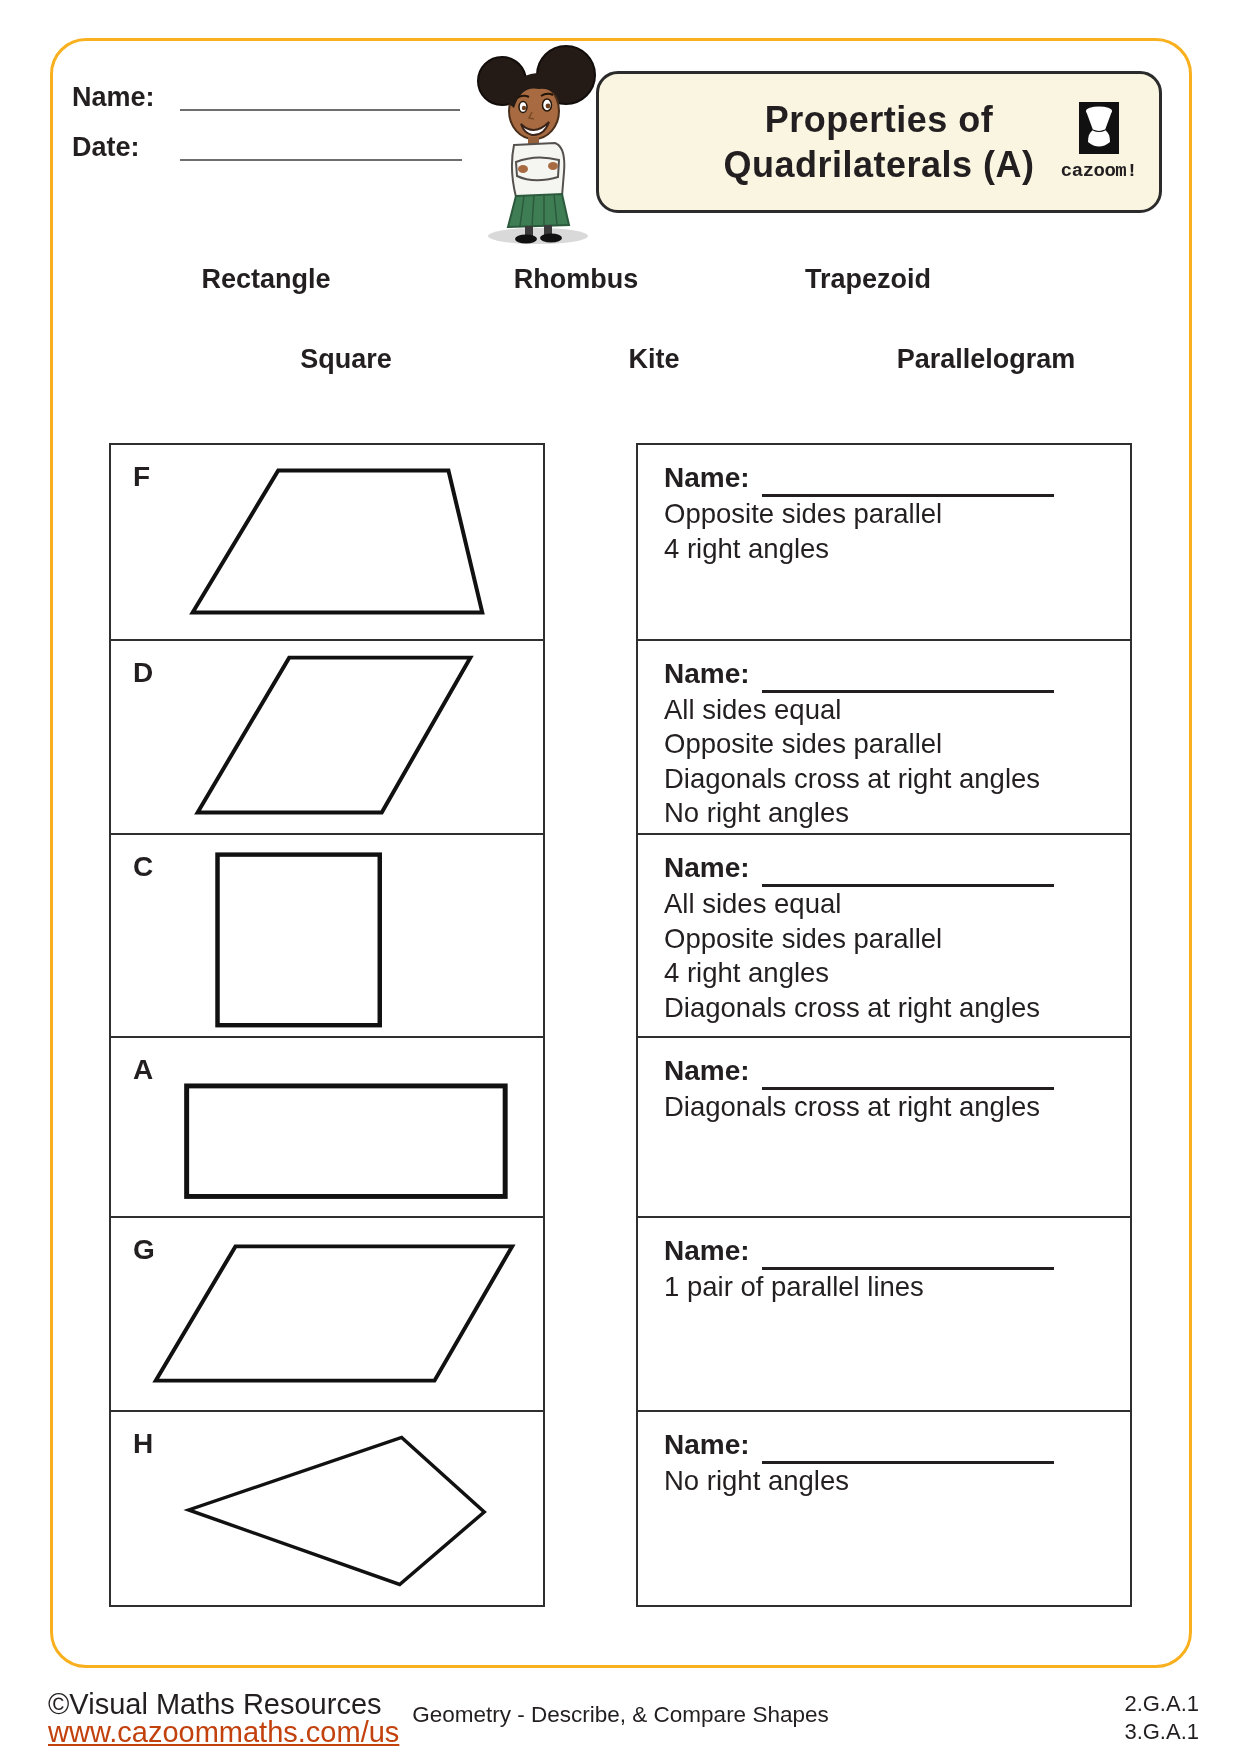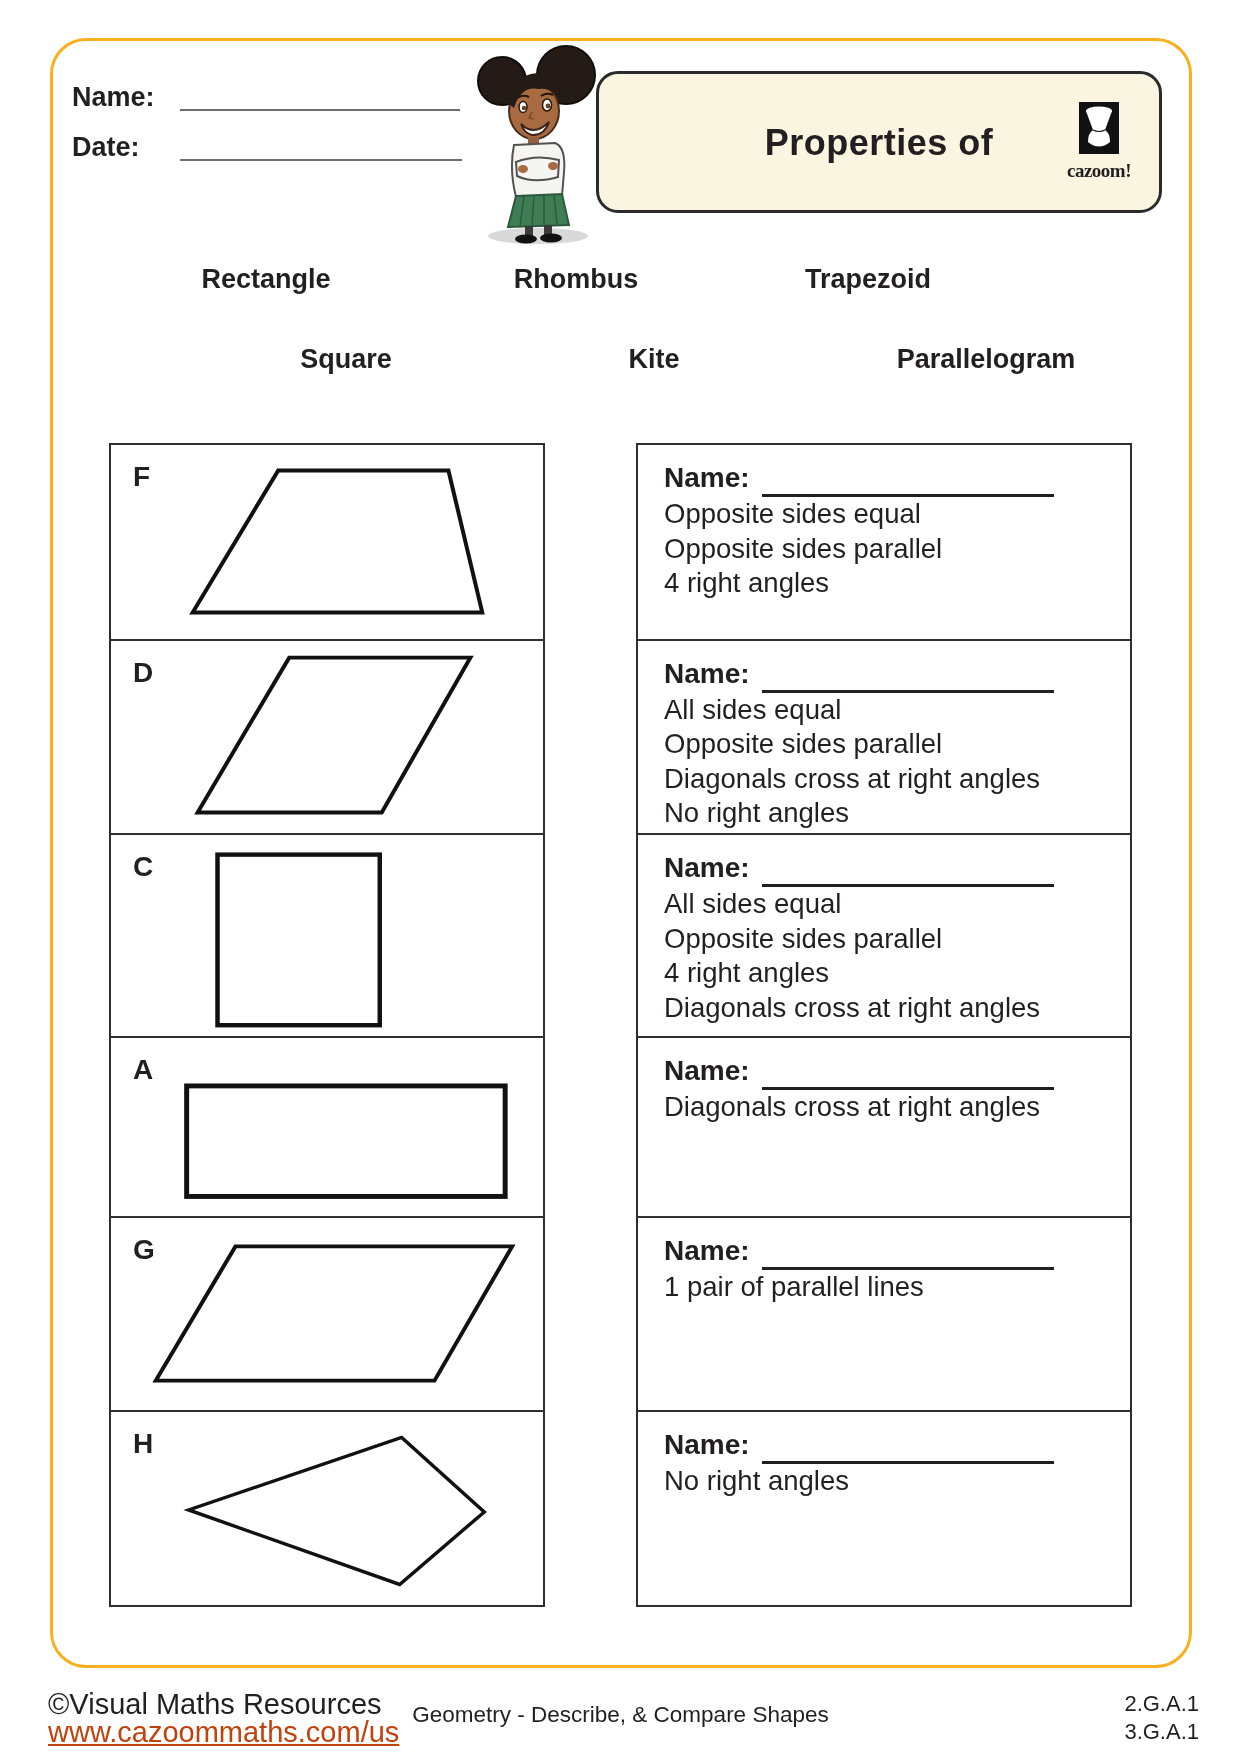--- a/index.html
+++ b/index.html
@@ -90,6 +90,7 @@
 
 <div class="title-box">
   <div class="title-line">Properties of</div>
+  <div class="title-line">Quadrilaterals (A)</div>
   <div class="logo">
     <svg width="40" height="52" viewBox="0 0 40 52">
       <rect x="0" y="0" width="40" height="52" fill="#111111"></rect>

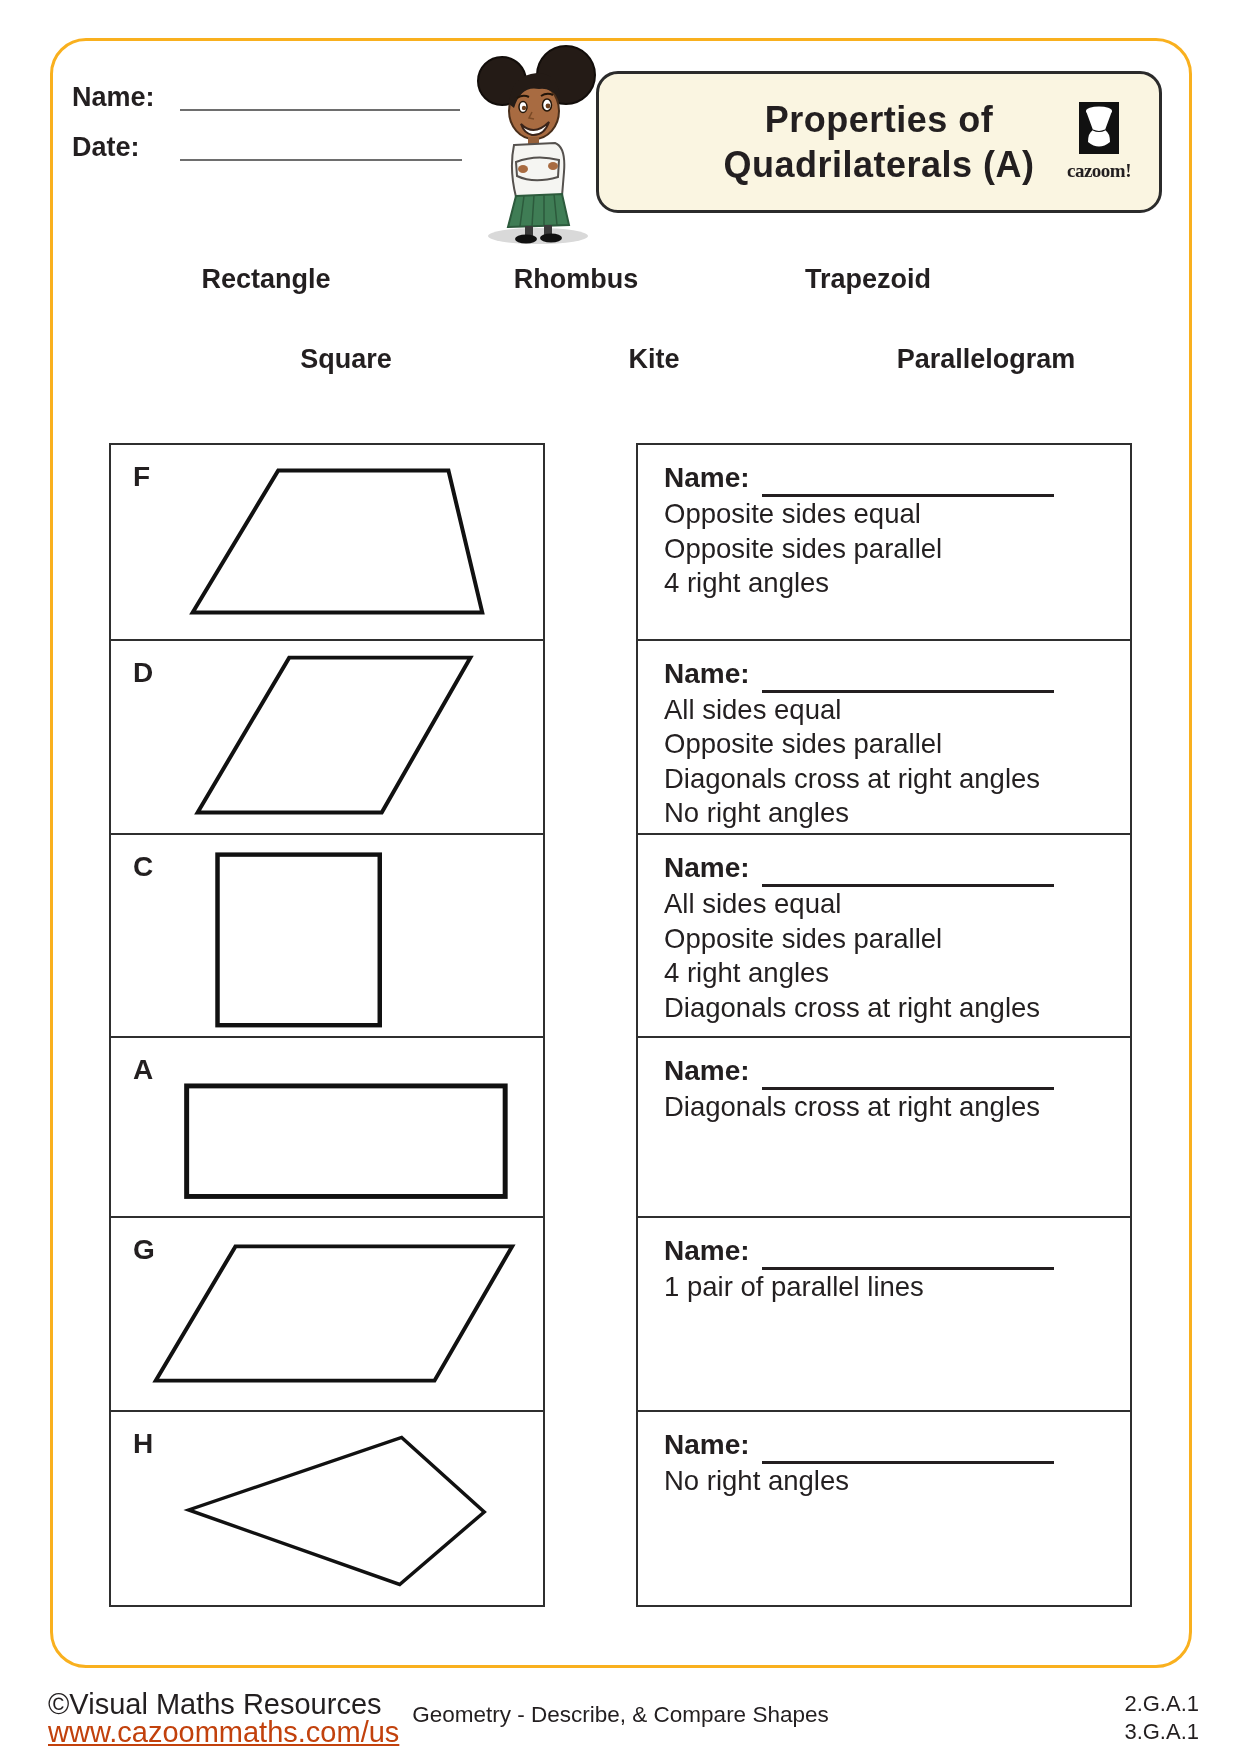--- a/index.html
+++ b/index.html
@@ -22,7 +22,7 @@
   }
   .title-line{ text-align:center;font-size:36px;font-weight:bold;line-height:45px;letter-spacing:.5px;}
   .logo{position:absolute;right:16px;top:28px;width:88px;text-align:center;}
-  .logo-text{font-family:Liberation Serif, serif;font-weight:bold;font-size:19px;letter-spacing:-.5px;margin-top:2px;}
+  .logo-text{font-family:Liberation Mono, monospace;font-weight:bold;font-size:19px;letter-spacing:-.5px;margin-top:2px;}
   .mascot{position:absolute;left:462px;top:44px;width:152px;height:202px;}
   
   .word{position:absolute;transform:translateX(-50%);font-size:27px;font-weight:bold;white-space:nowrap;margin-left:16px;}

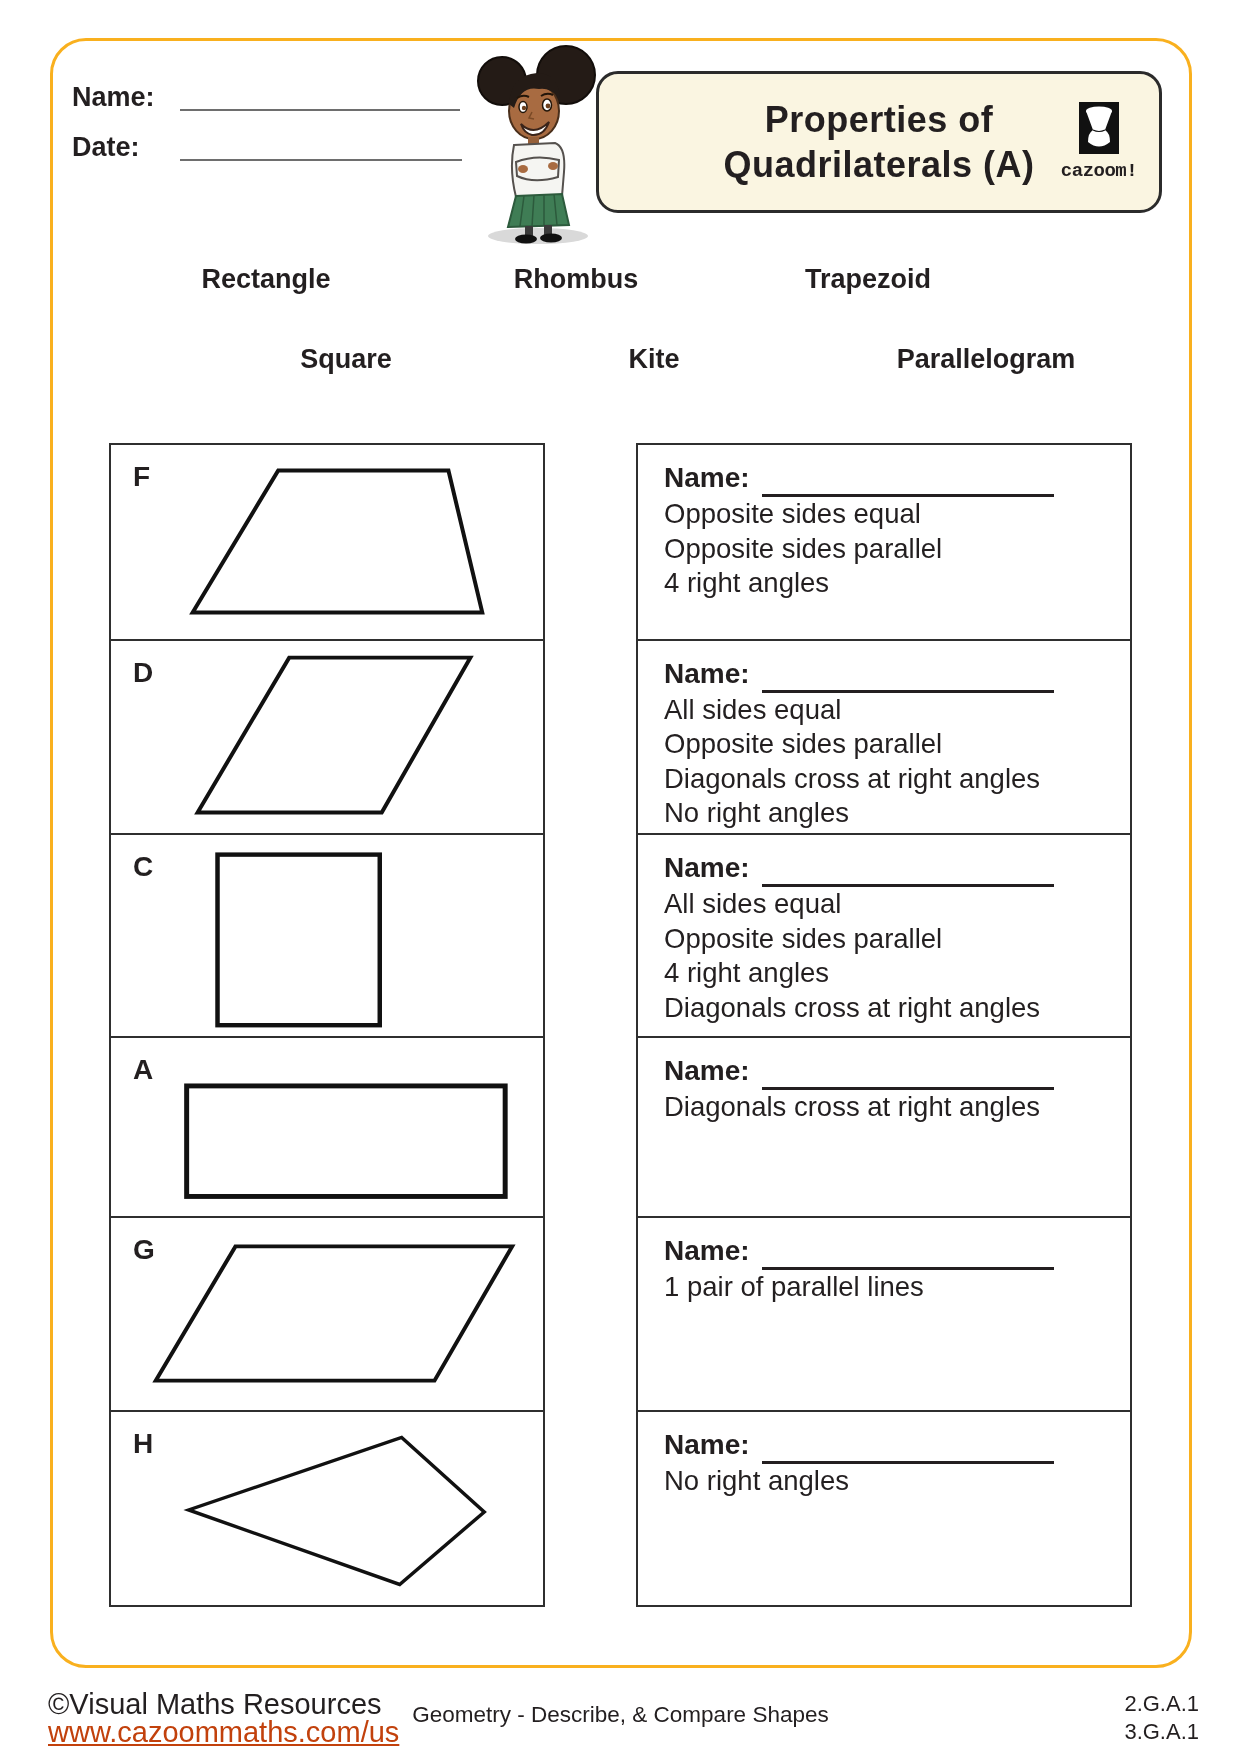--- a/index.html
+++ b/index.html
@@ -158,7 +158,6 @@
 
   <div class="cell rt" style="height:198px;">
     <div class="name-row"><span class="nm">Name:</span><span class="blank"></span></div>
-    <div class="prop">Opposite sides equal</div>
     <div class="prop">Opposite sides parallel</div>
     <div class="prop">4 right angles</div>
   </div>

